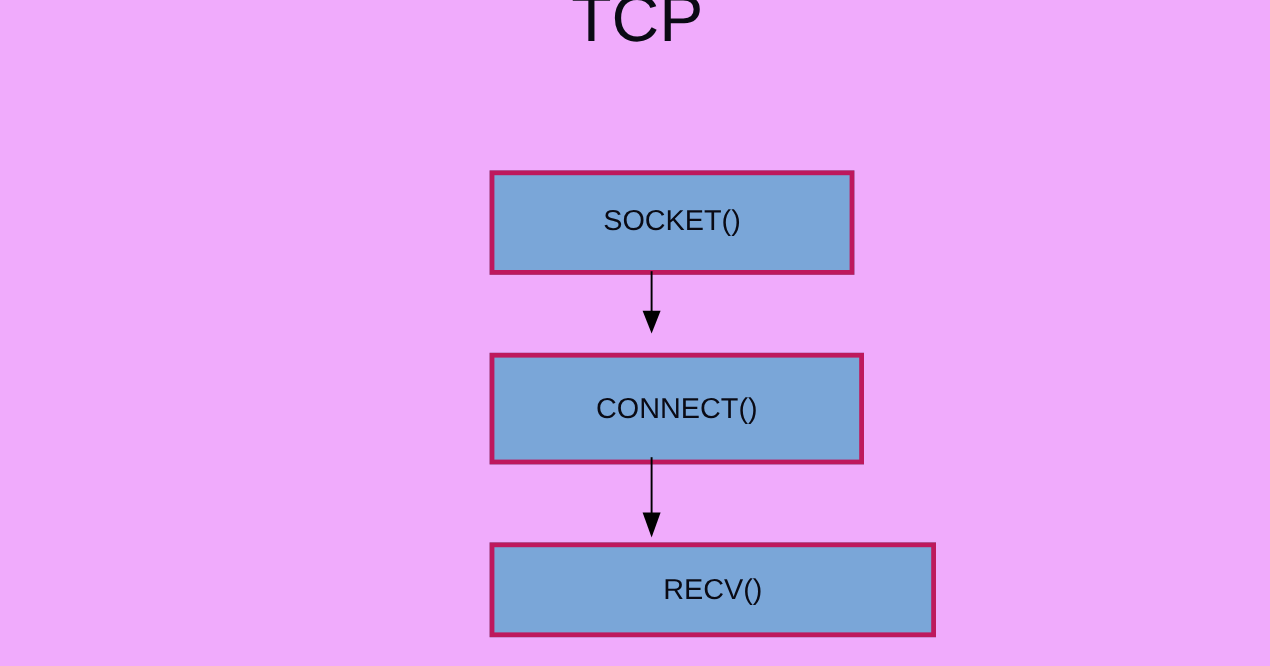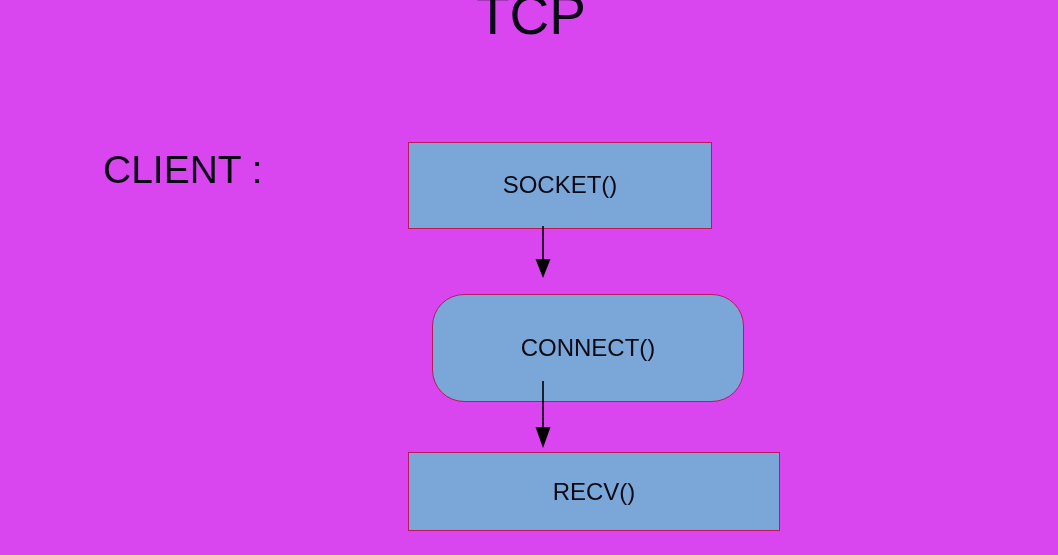--- a/index.html
+++ b/index.html
@@ -11,7 +11,7 @@
     position: relative;
     width: 1058px;
     height: 555px;
-    background: #d946ef;
+    background: #f0abfc;
     overflow: hidden;
     font-family: "Liberation Sans", sans-serif;
     color: #000000;

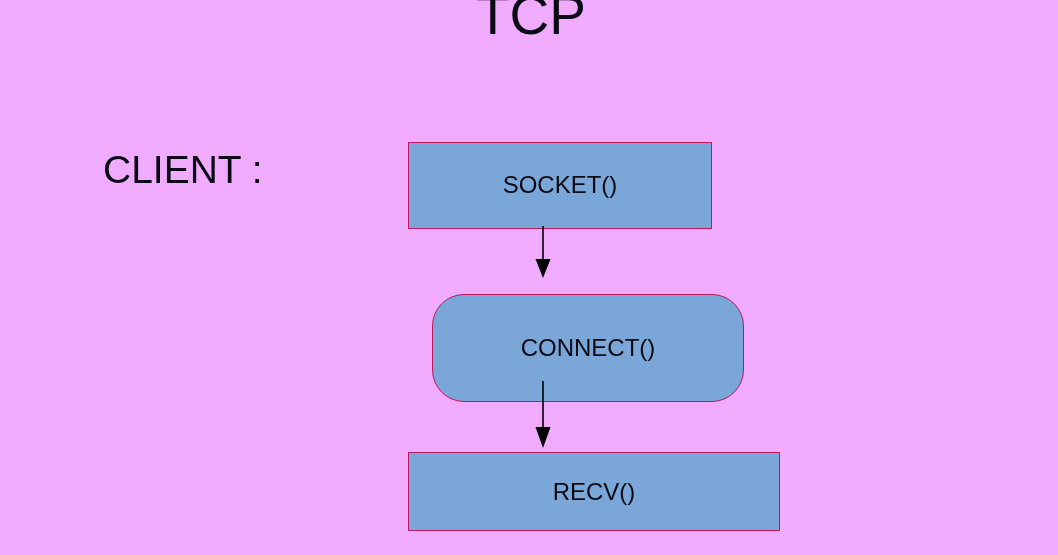--- a/index.html
+++ b/index.html
@@ -101,7 +101,6 @@
     <span class="title-inner">TCP</span>
   </div>
 
-  <div class="side-label">CLIENT :</div>
 
   <div class="node" id="node-socket">
     <span class="node-label">SOCKET()</span>

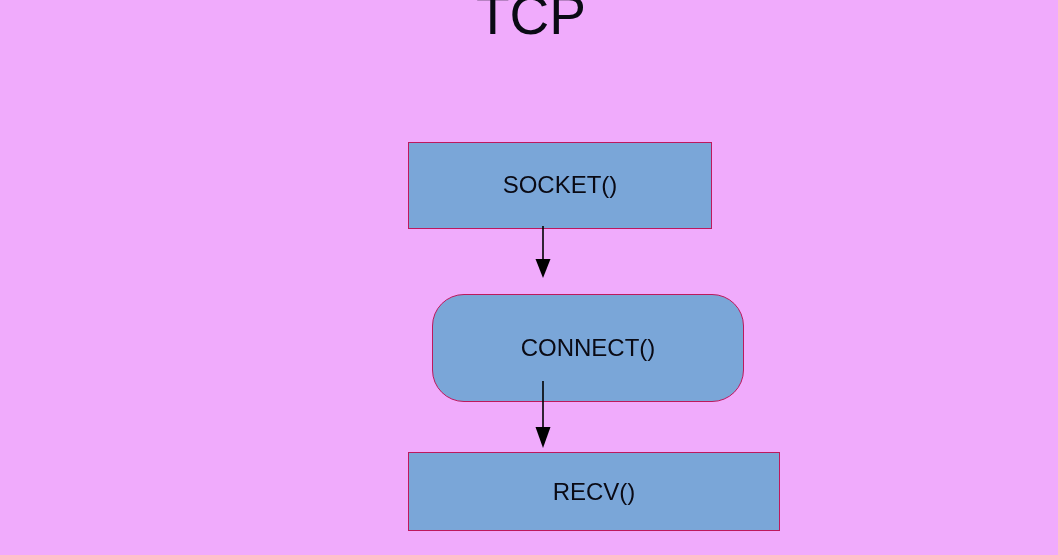--- a/index.html
+++ b/index.html
@@ -46,7 +46,7 @@
     position: absolute;
     box-sizing: border-box;
     background: #7aa6d8;
-    border: 1px solid #be185d;
+    border: 4px solid #be185d;
     display: flex;
     align-items: center;
     justify-content: center;

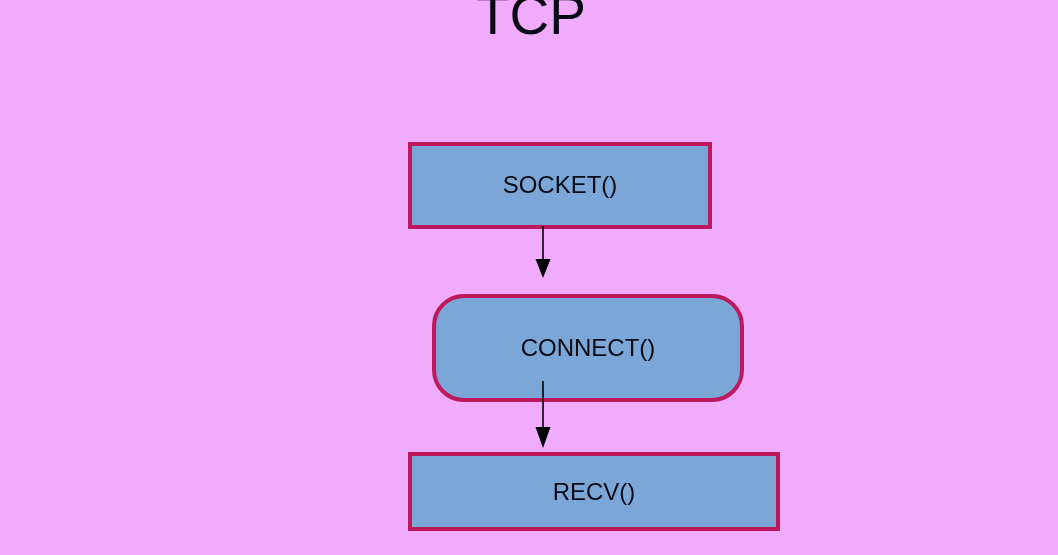--- a/index.html
+++ b/index.html
@@ -69,11 +69,10 @@
   #node-socket .node-label { transform: translate(0px, -1px); }
 
   #node-connect {
-    left: 432px;
+    left: 408px;
     top: 294px;
     width: 312px;
-    height: 108px;
-    border-radius: 32px;
+    height: 93px;
   }
   #node-connect .node-label { transform: translate(0px, 0px); }
 

